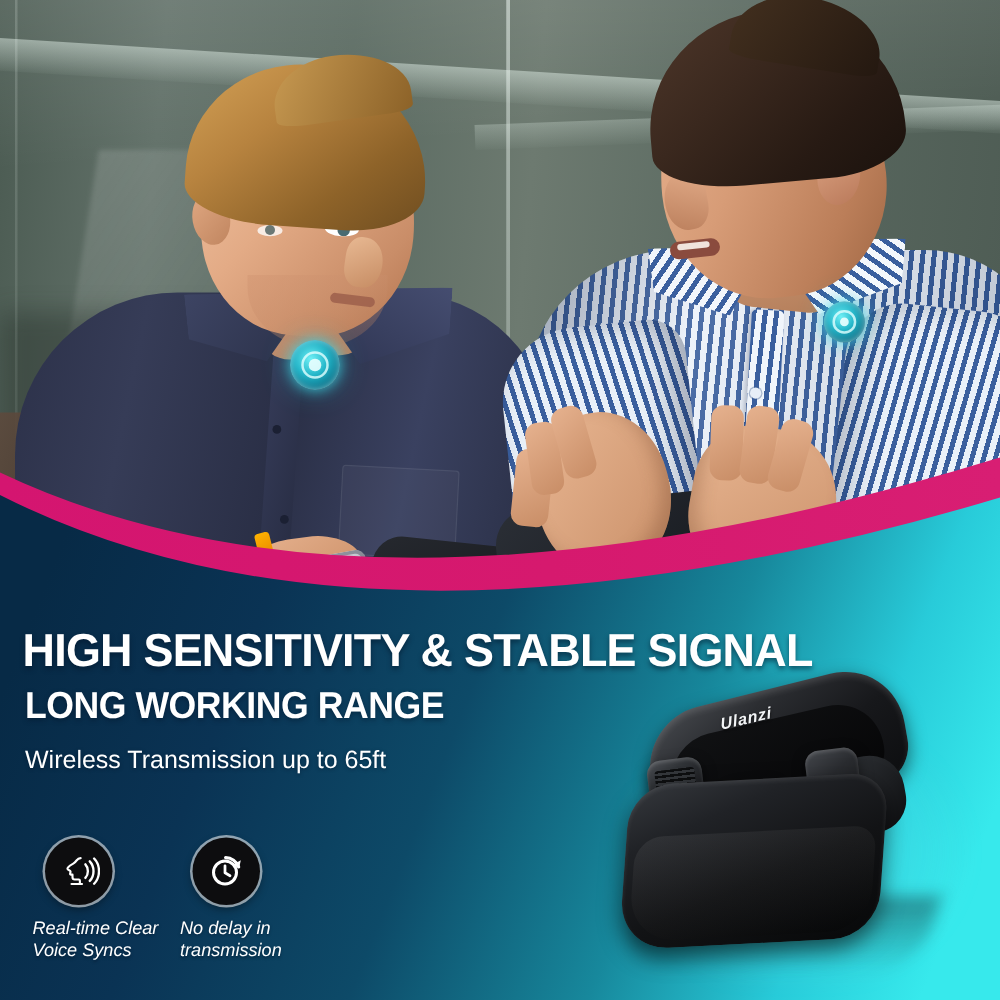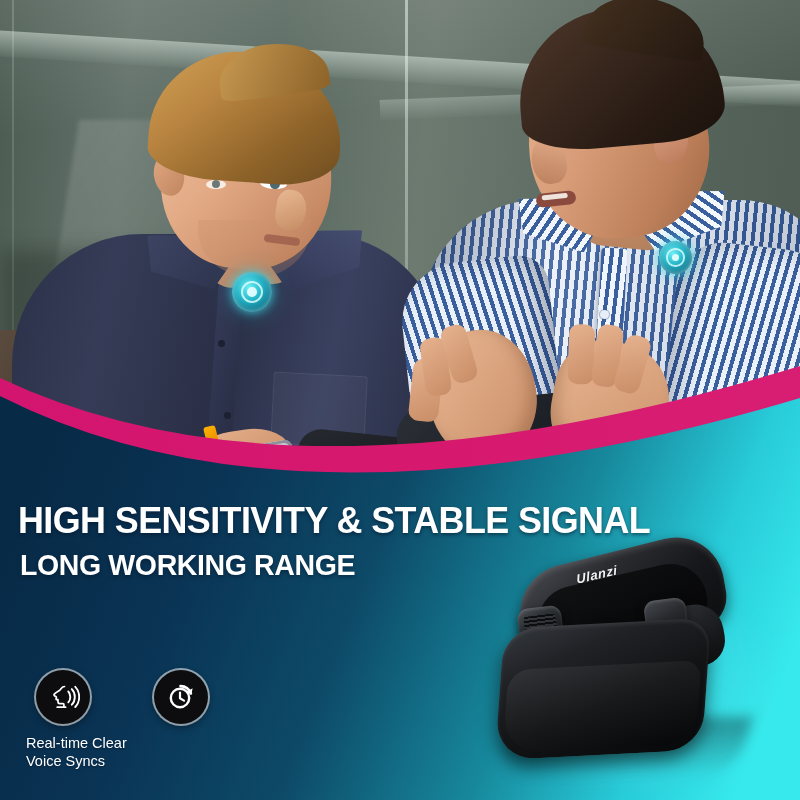--- a/index.html
+++ b/index.html
@@ -479,6 +479,7 @@
     <div class="subhead">LONG WORKING RANGE</div>
 
     <div class="bodytext">
+      <span>Wireless Transmission up to 65ft</span>
     </div>
 
     <div class="features">

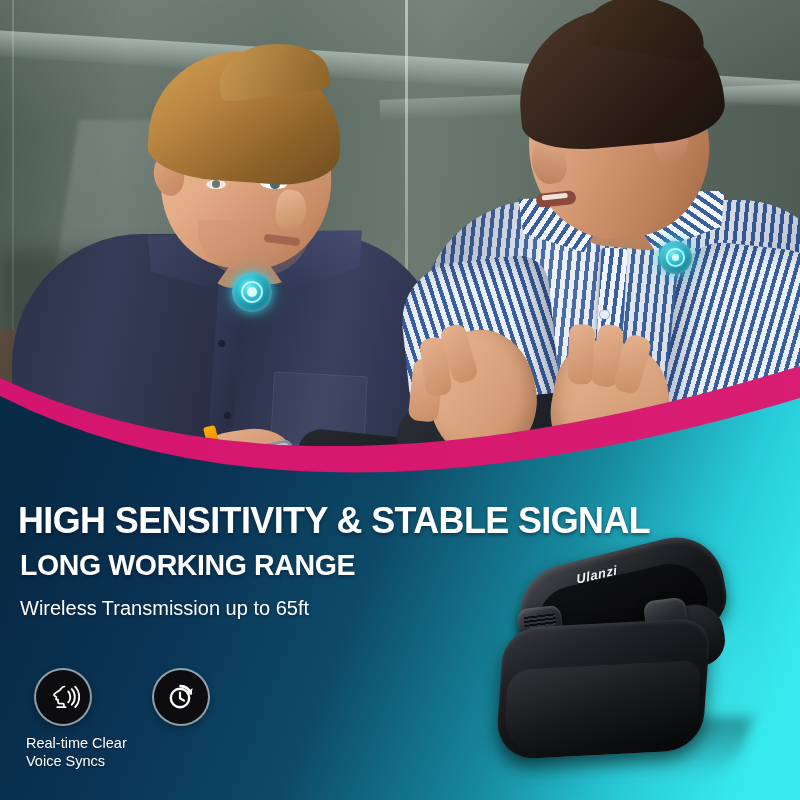--- a/index.html
+++ b/index.html
@@ -275,7 +275,7 @@
 
   .features{
     position:absolute;left:26px;top:200px;width:380px;
-    display:flex;gap:0;
+    display:flex;gap:0;font-style:italic;
   }
   .feat{width:118px;position:relative;}
   .feat-icon{

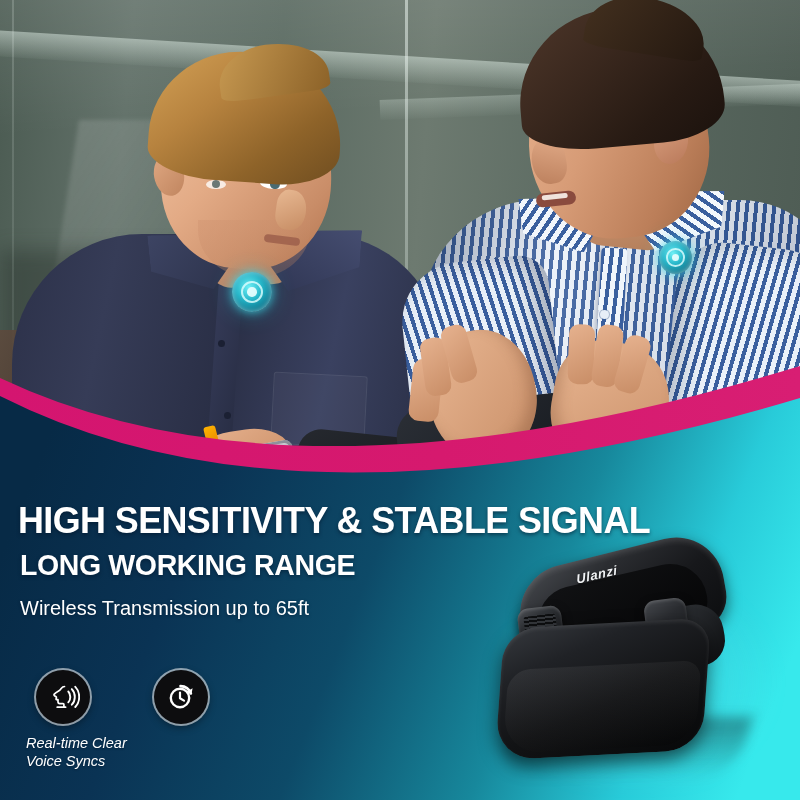--- a/index.html
+++ b/index.html
@@ -509,6 +509,10 @@
             <path d="M28.6 8.2l-1.2 6.1-5.6-2.3z" fill="#fff"></path>
           </svg>
         </div>
+        <div class="feat-label">
+          <div>No delay in</div>
+          <div>transmission</div>
+        </div>
       </div>
 
 

